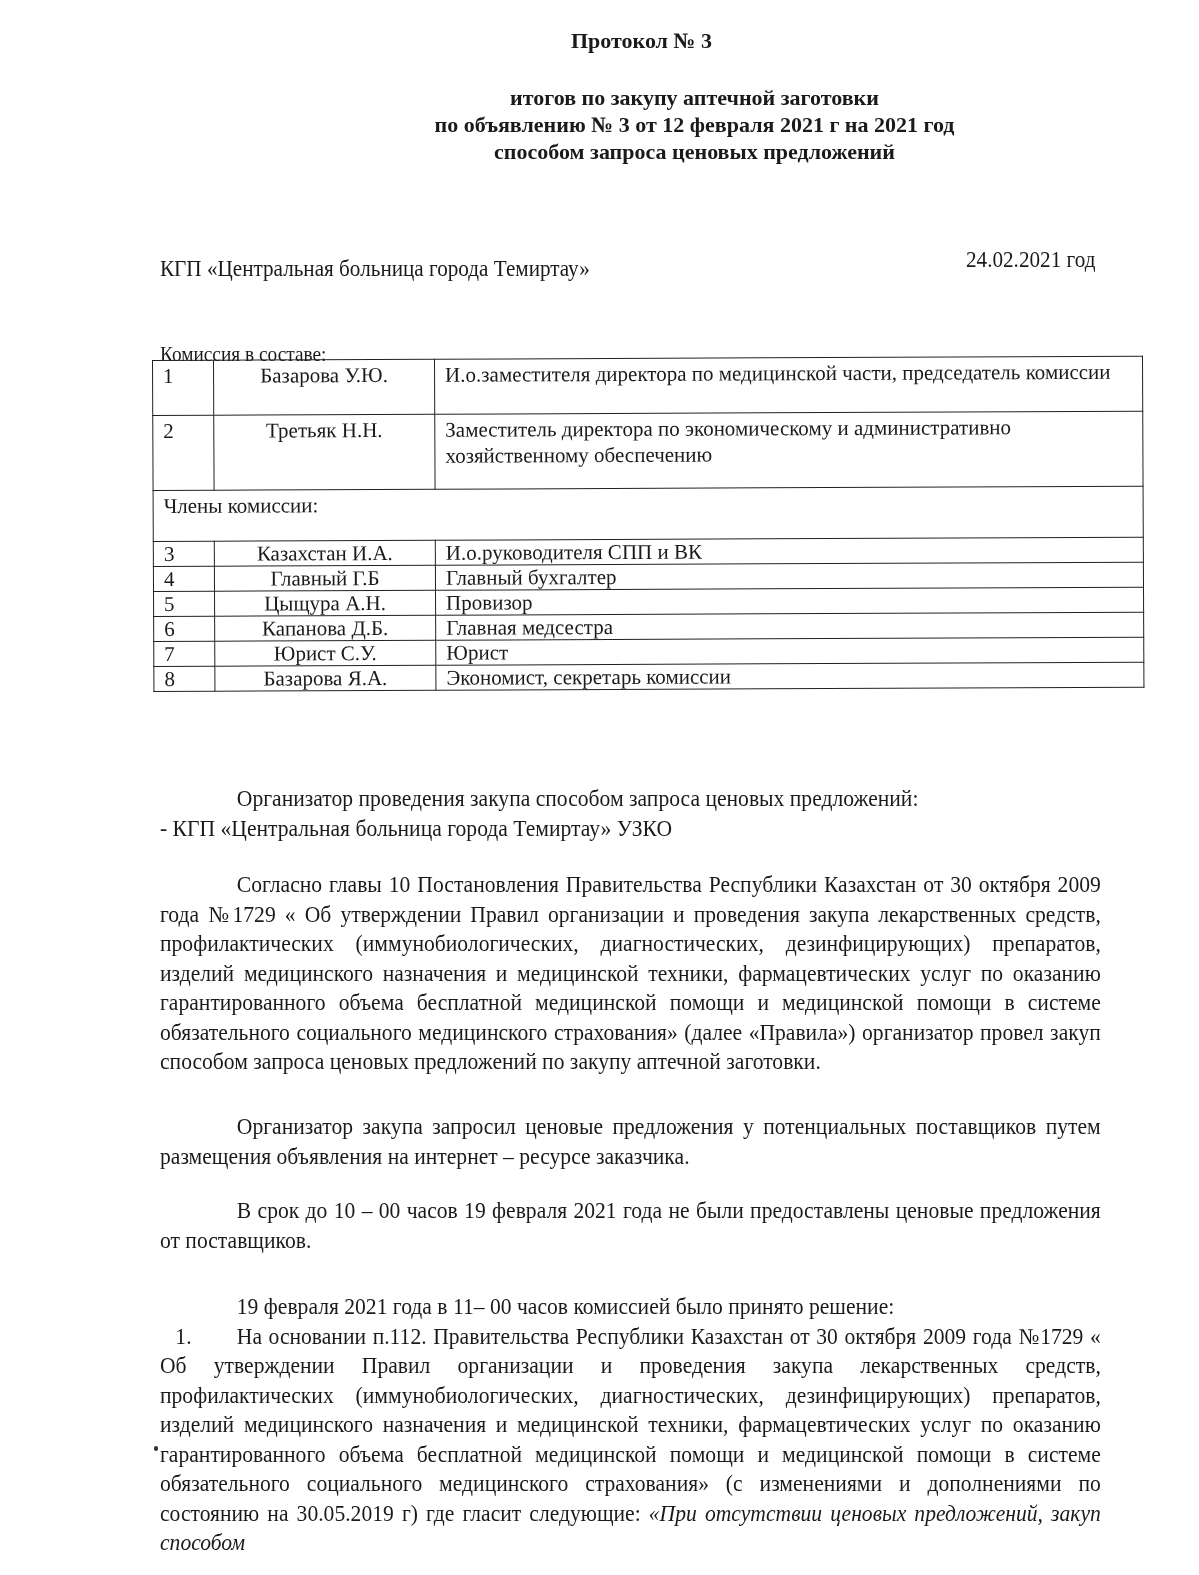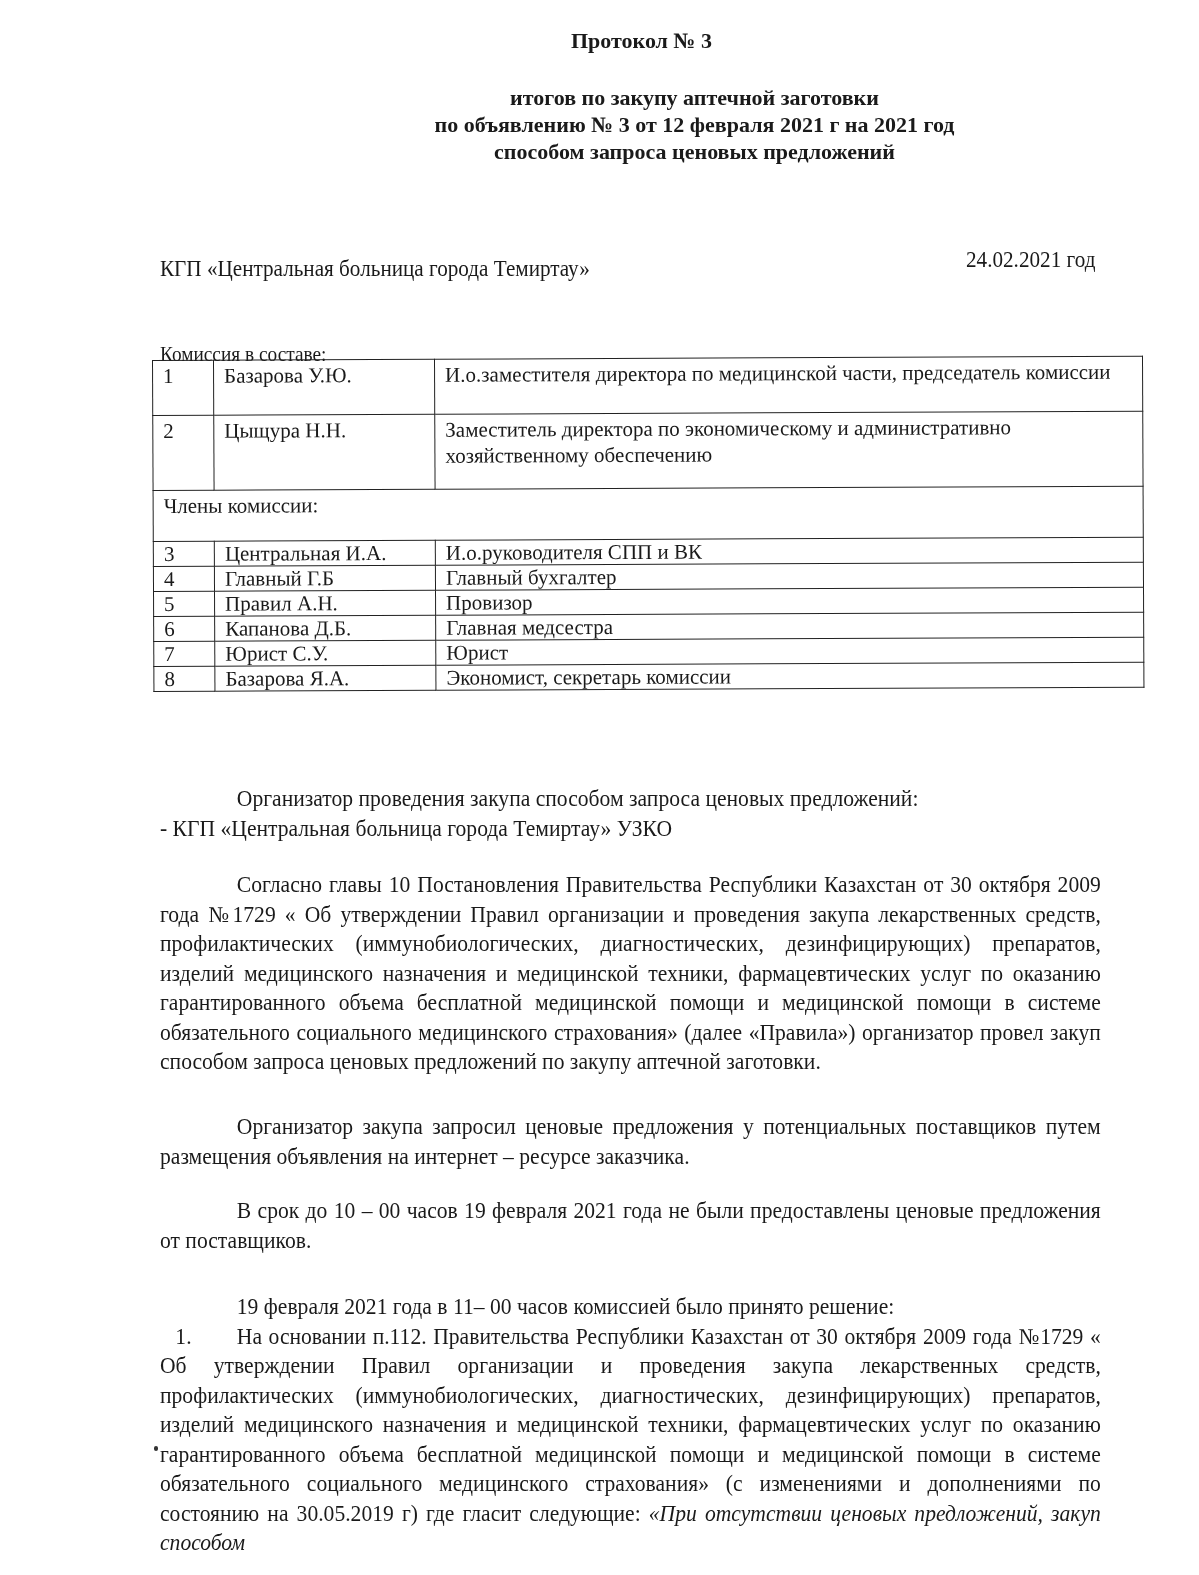--- a/index.html
+++ b/index.html
@@ -15,7 +15,7 @@
   table.commission { position: absolute; left: 152px; top: 360px; width: 991px; border-collapse: collapse; font-size: 21px; transform: rotate(-0.25deg); transform-origin: left top; }
   table.commission td { border: 1.5px solid #222; vertical-align: top; padding: 2px 10px 0 10px; line-height: 26px; }
   td.num { width: 40px; padding-left: 8px; }
-  td.name { width: 200px; }
+  td.name { width: 200px; text-align: center; }
   tr.r12 td { height: 52px; }
   tr.r2 td { height: 72px; }
   tr.members td { height: 48px; }

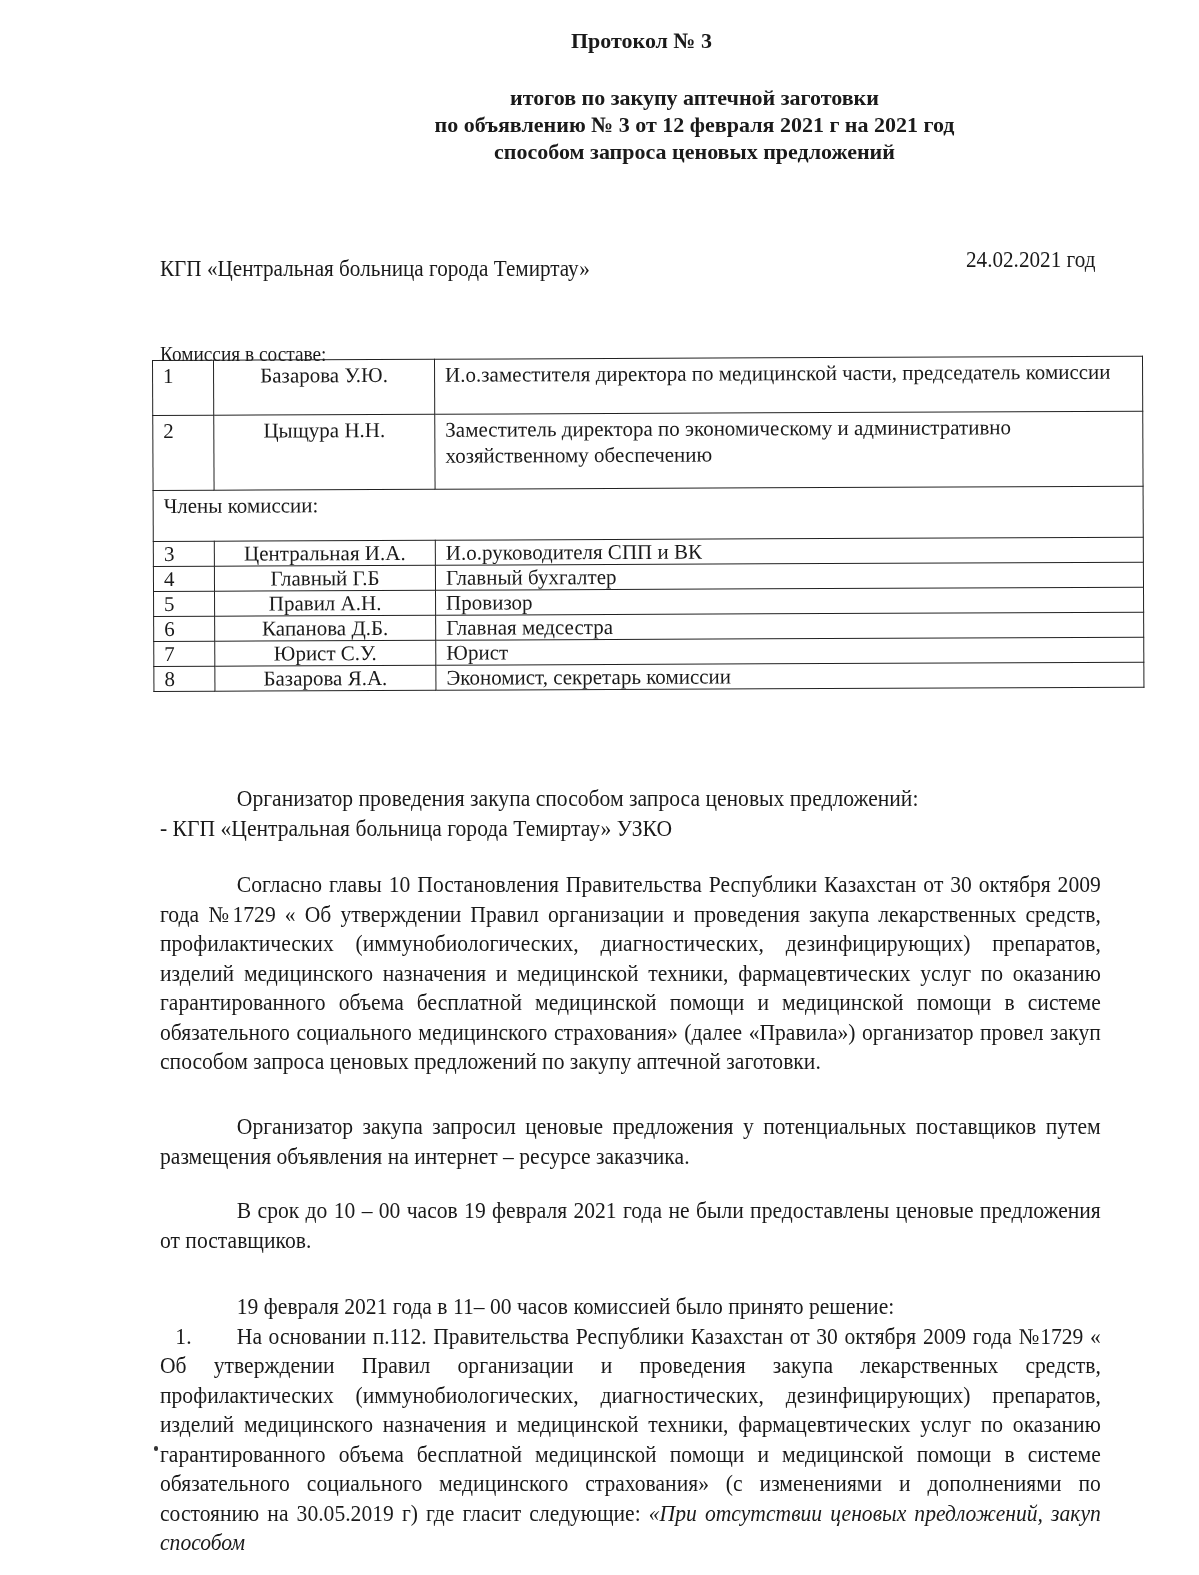--- a/index.html
+++ b/index.html
@@ -52,7 +52,7 @@
     </tr>
     <tr class="r2">
       <td class="num">2</td>
-      <td class="name">Цыщура Н.Н.</td>
+      <td class="name">Третьяк Н.Н.</td>
       <td>Заместитель директора по экономическому и административно хозяйственному  обеспечению</td>
     </tr>
     <tr class="members">

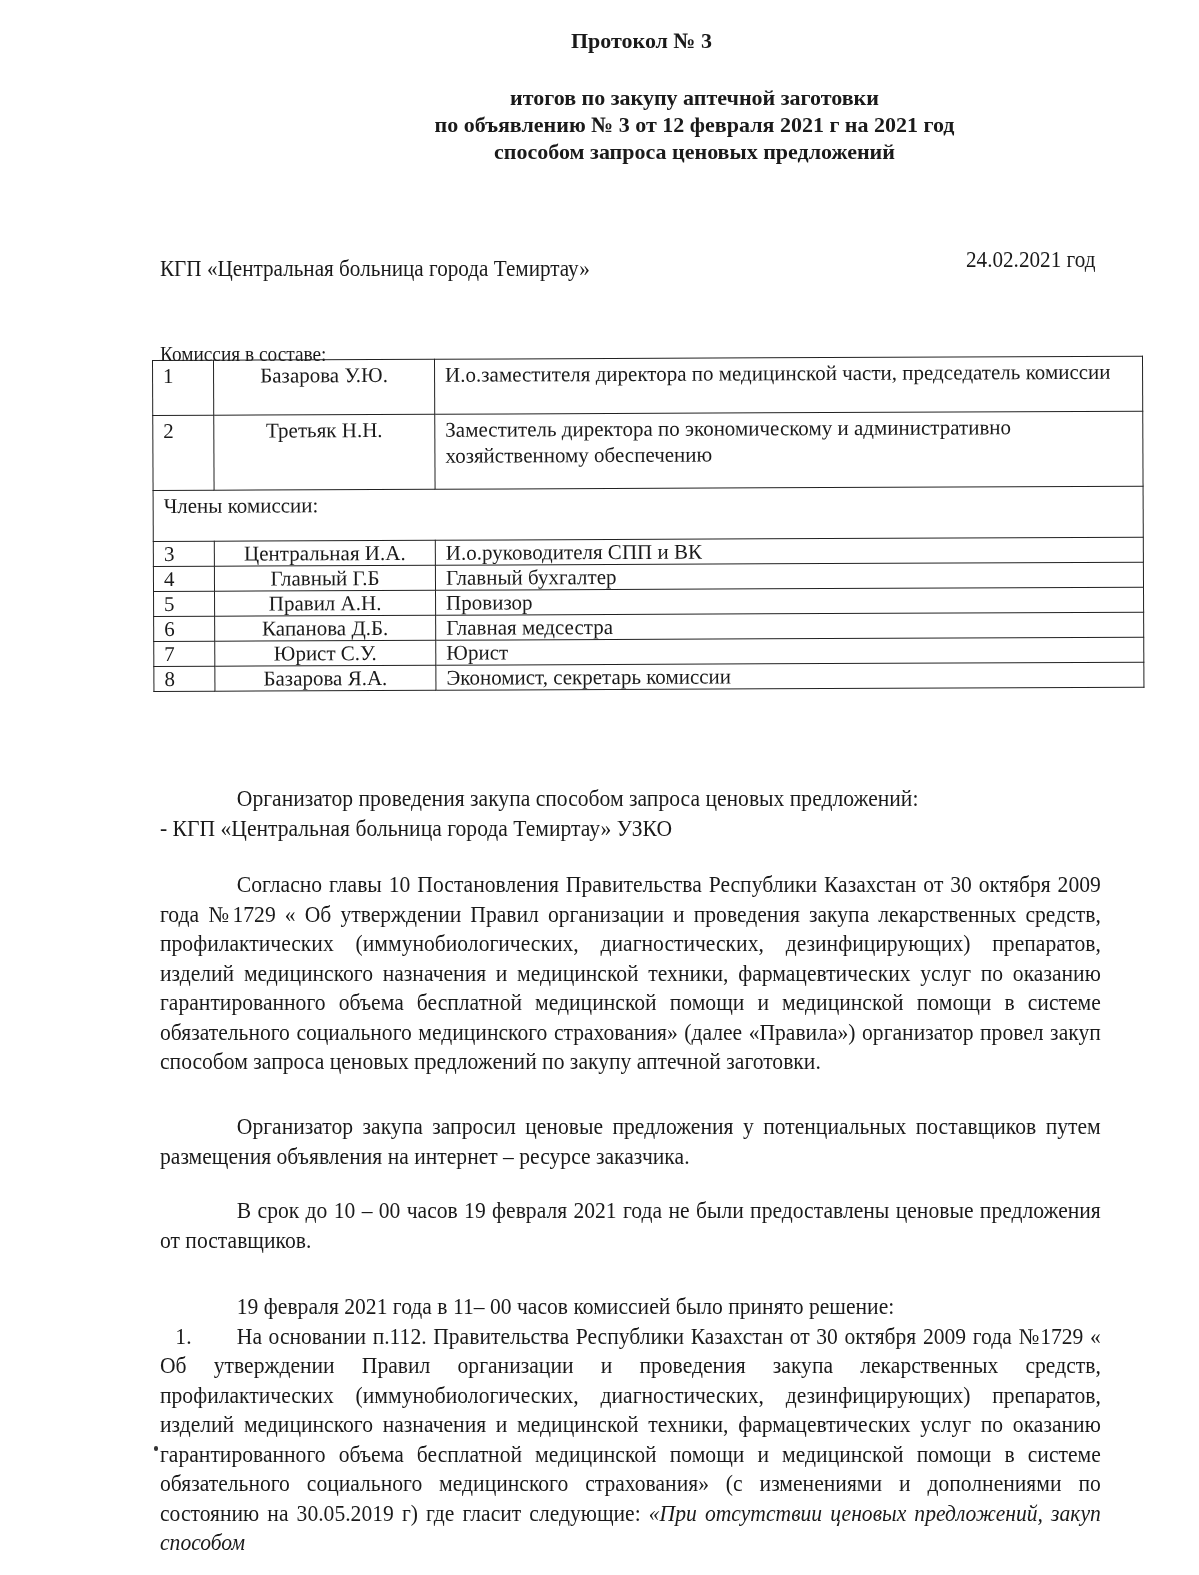--- a/index.html
+++ b/index.html
@@ -60,7 +60,7 @@
     </tr>
     <tr class="small">
       <td class="num">3</td>
-      <td class="name">Центральная И.А.</td>
+      <td class="name">Казахстан И.А.</td>
       <td>И.о.руководителя СПП и ВК</td>
     </tr>
     <tr class="small">

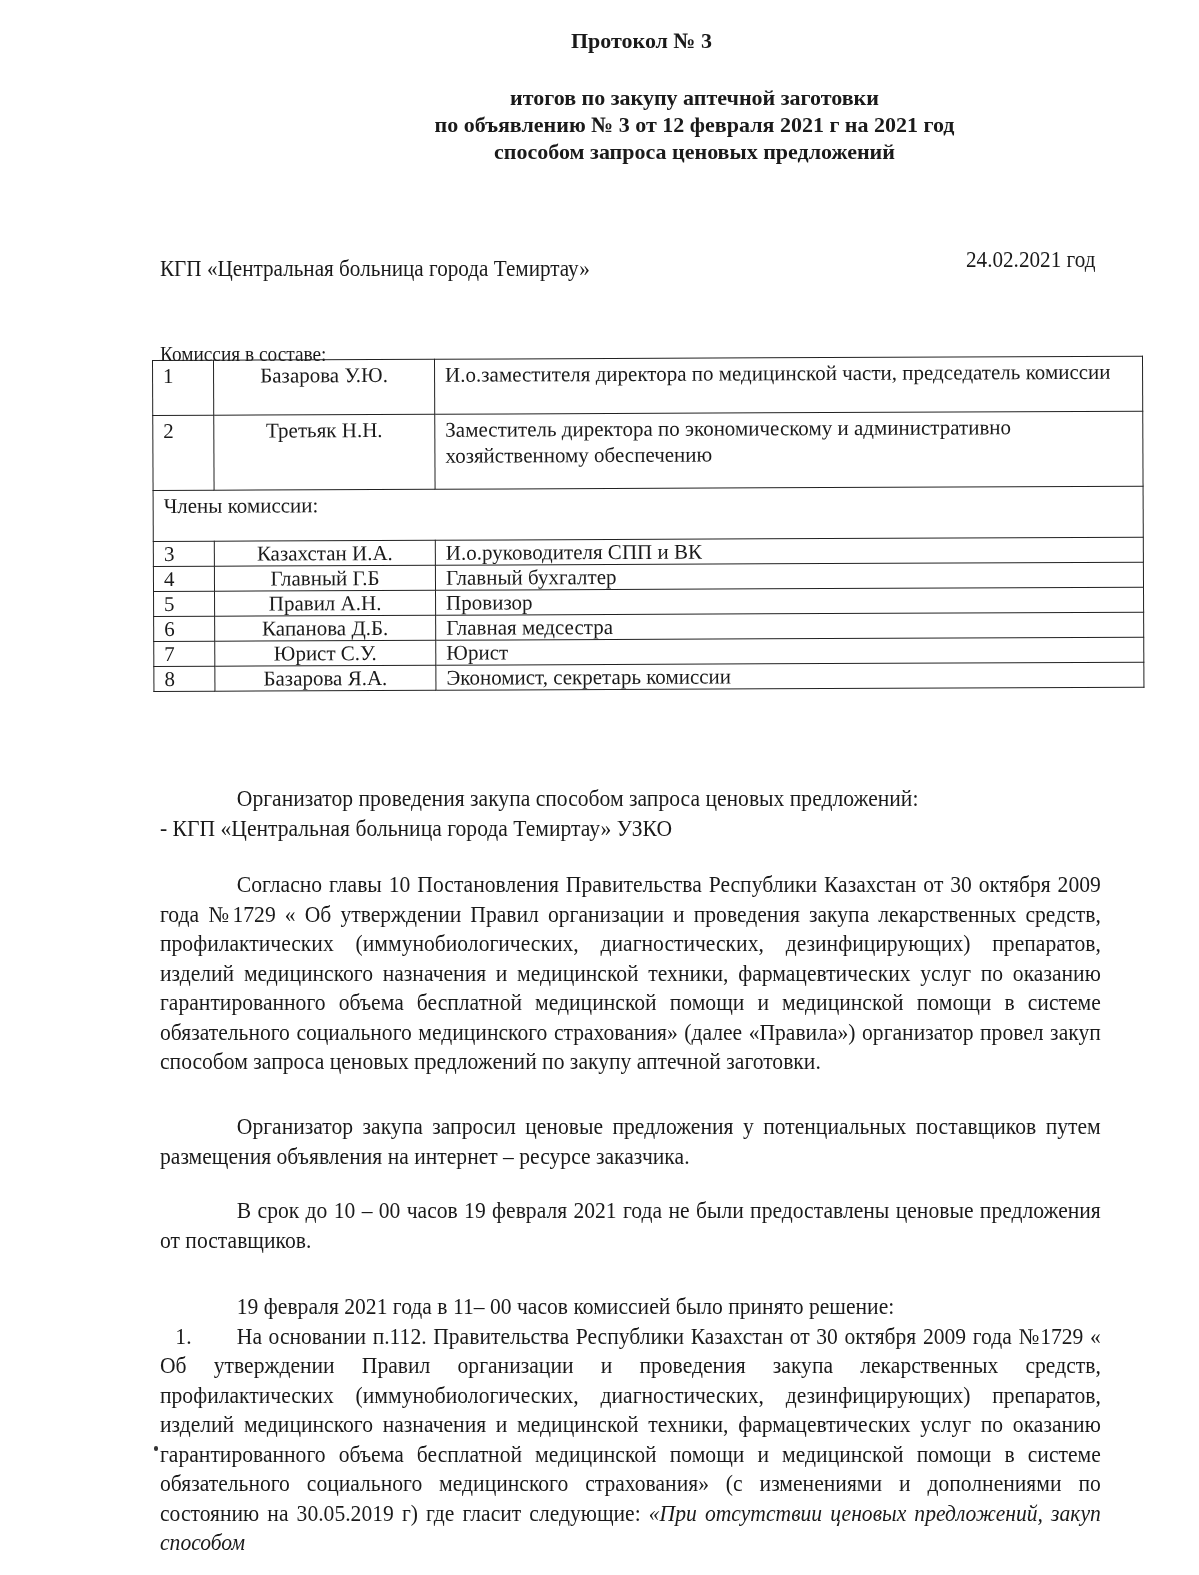--- a/index.html
+++ b/index.html
@@ -70,7 +70,7 @@
     </tr>
     <tr class="small">
       <td class="num">5</td>
-      <td class="name">Правил А.Н.</td>
+      <td class="name">Цыщура А.Н.</td>
       <td>Провизор</td>
     </tr>
     <tr class="small">

